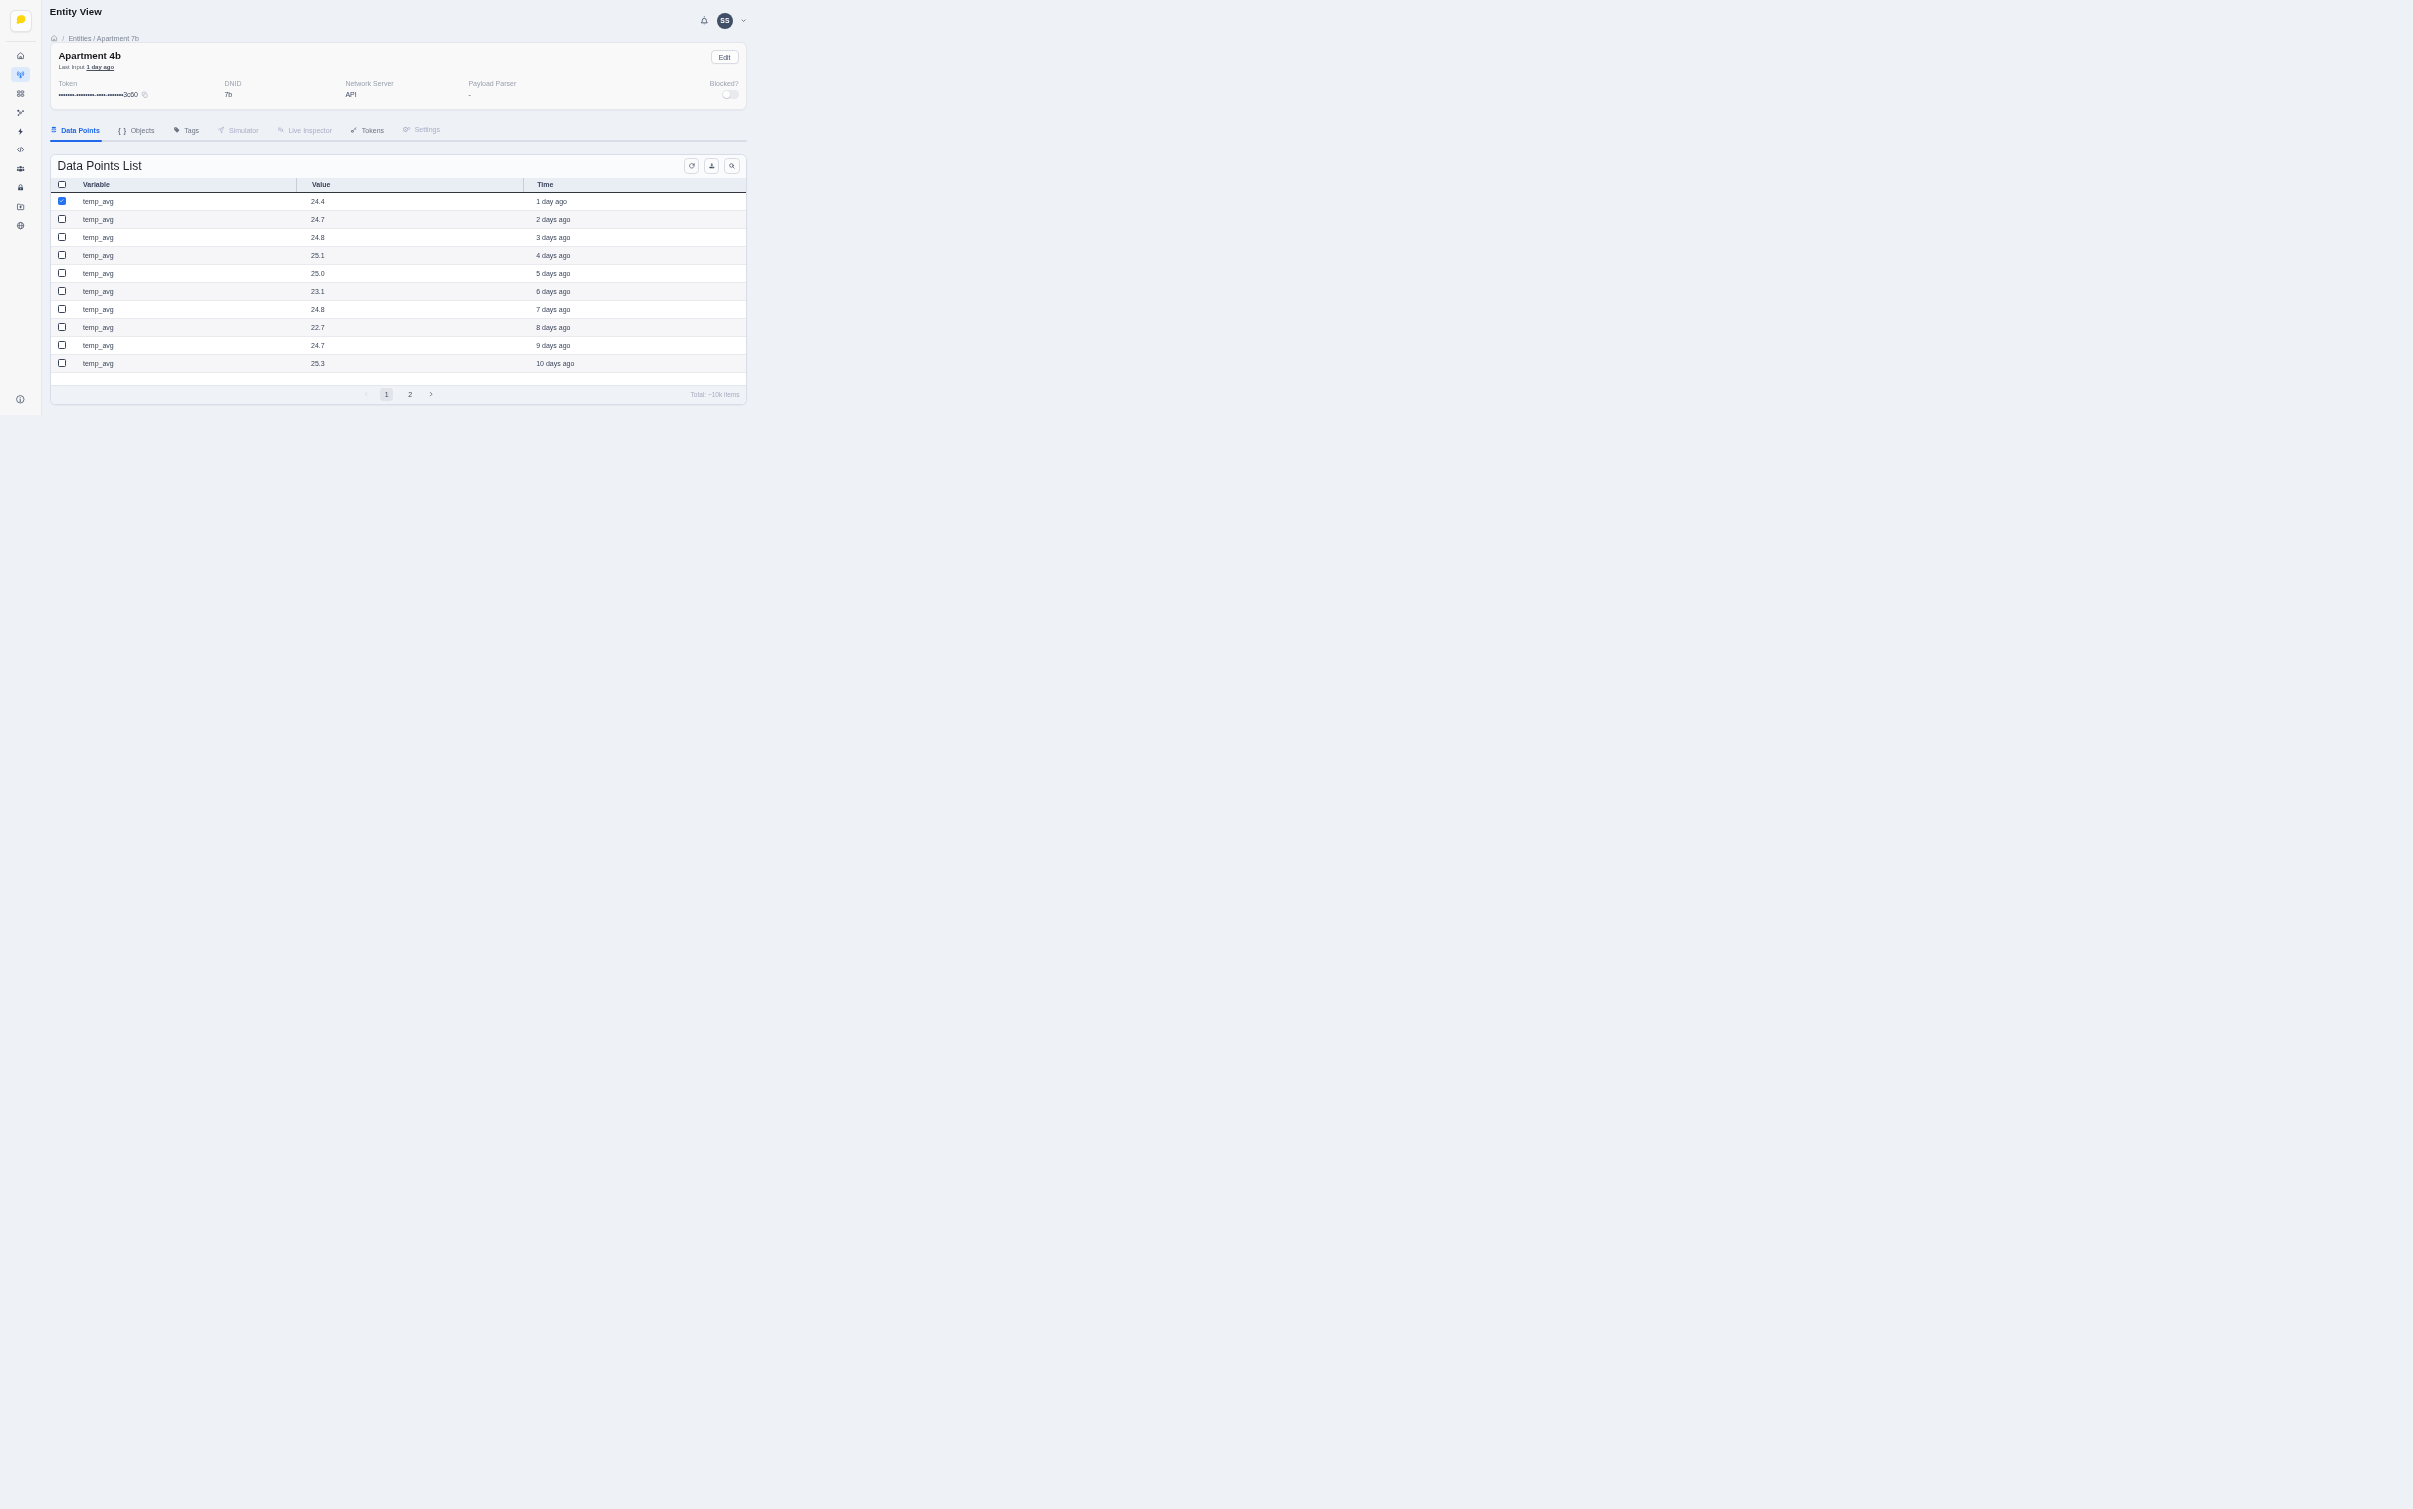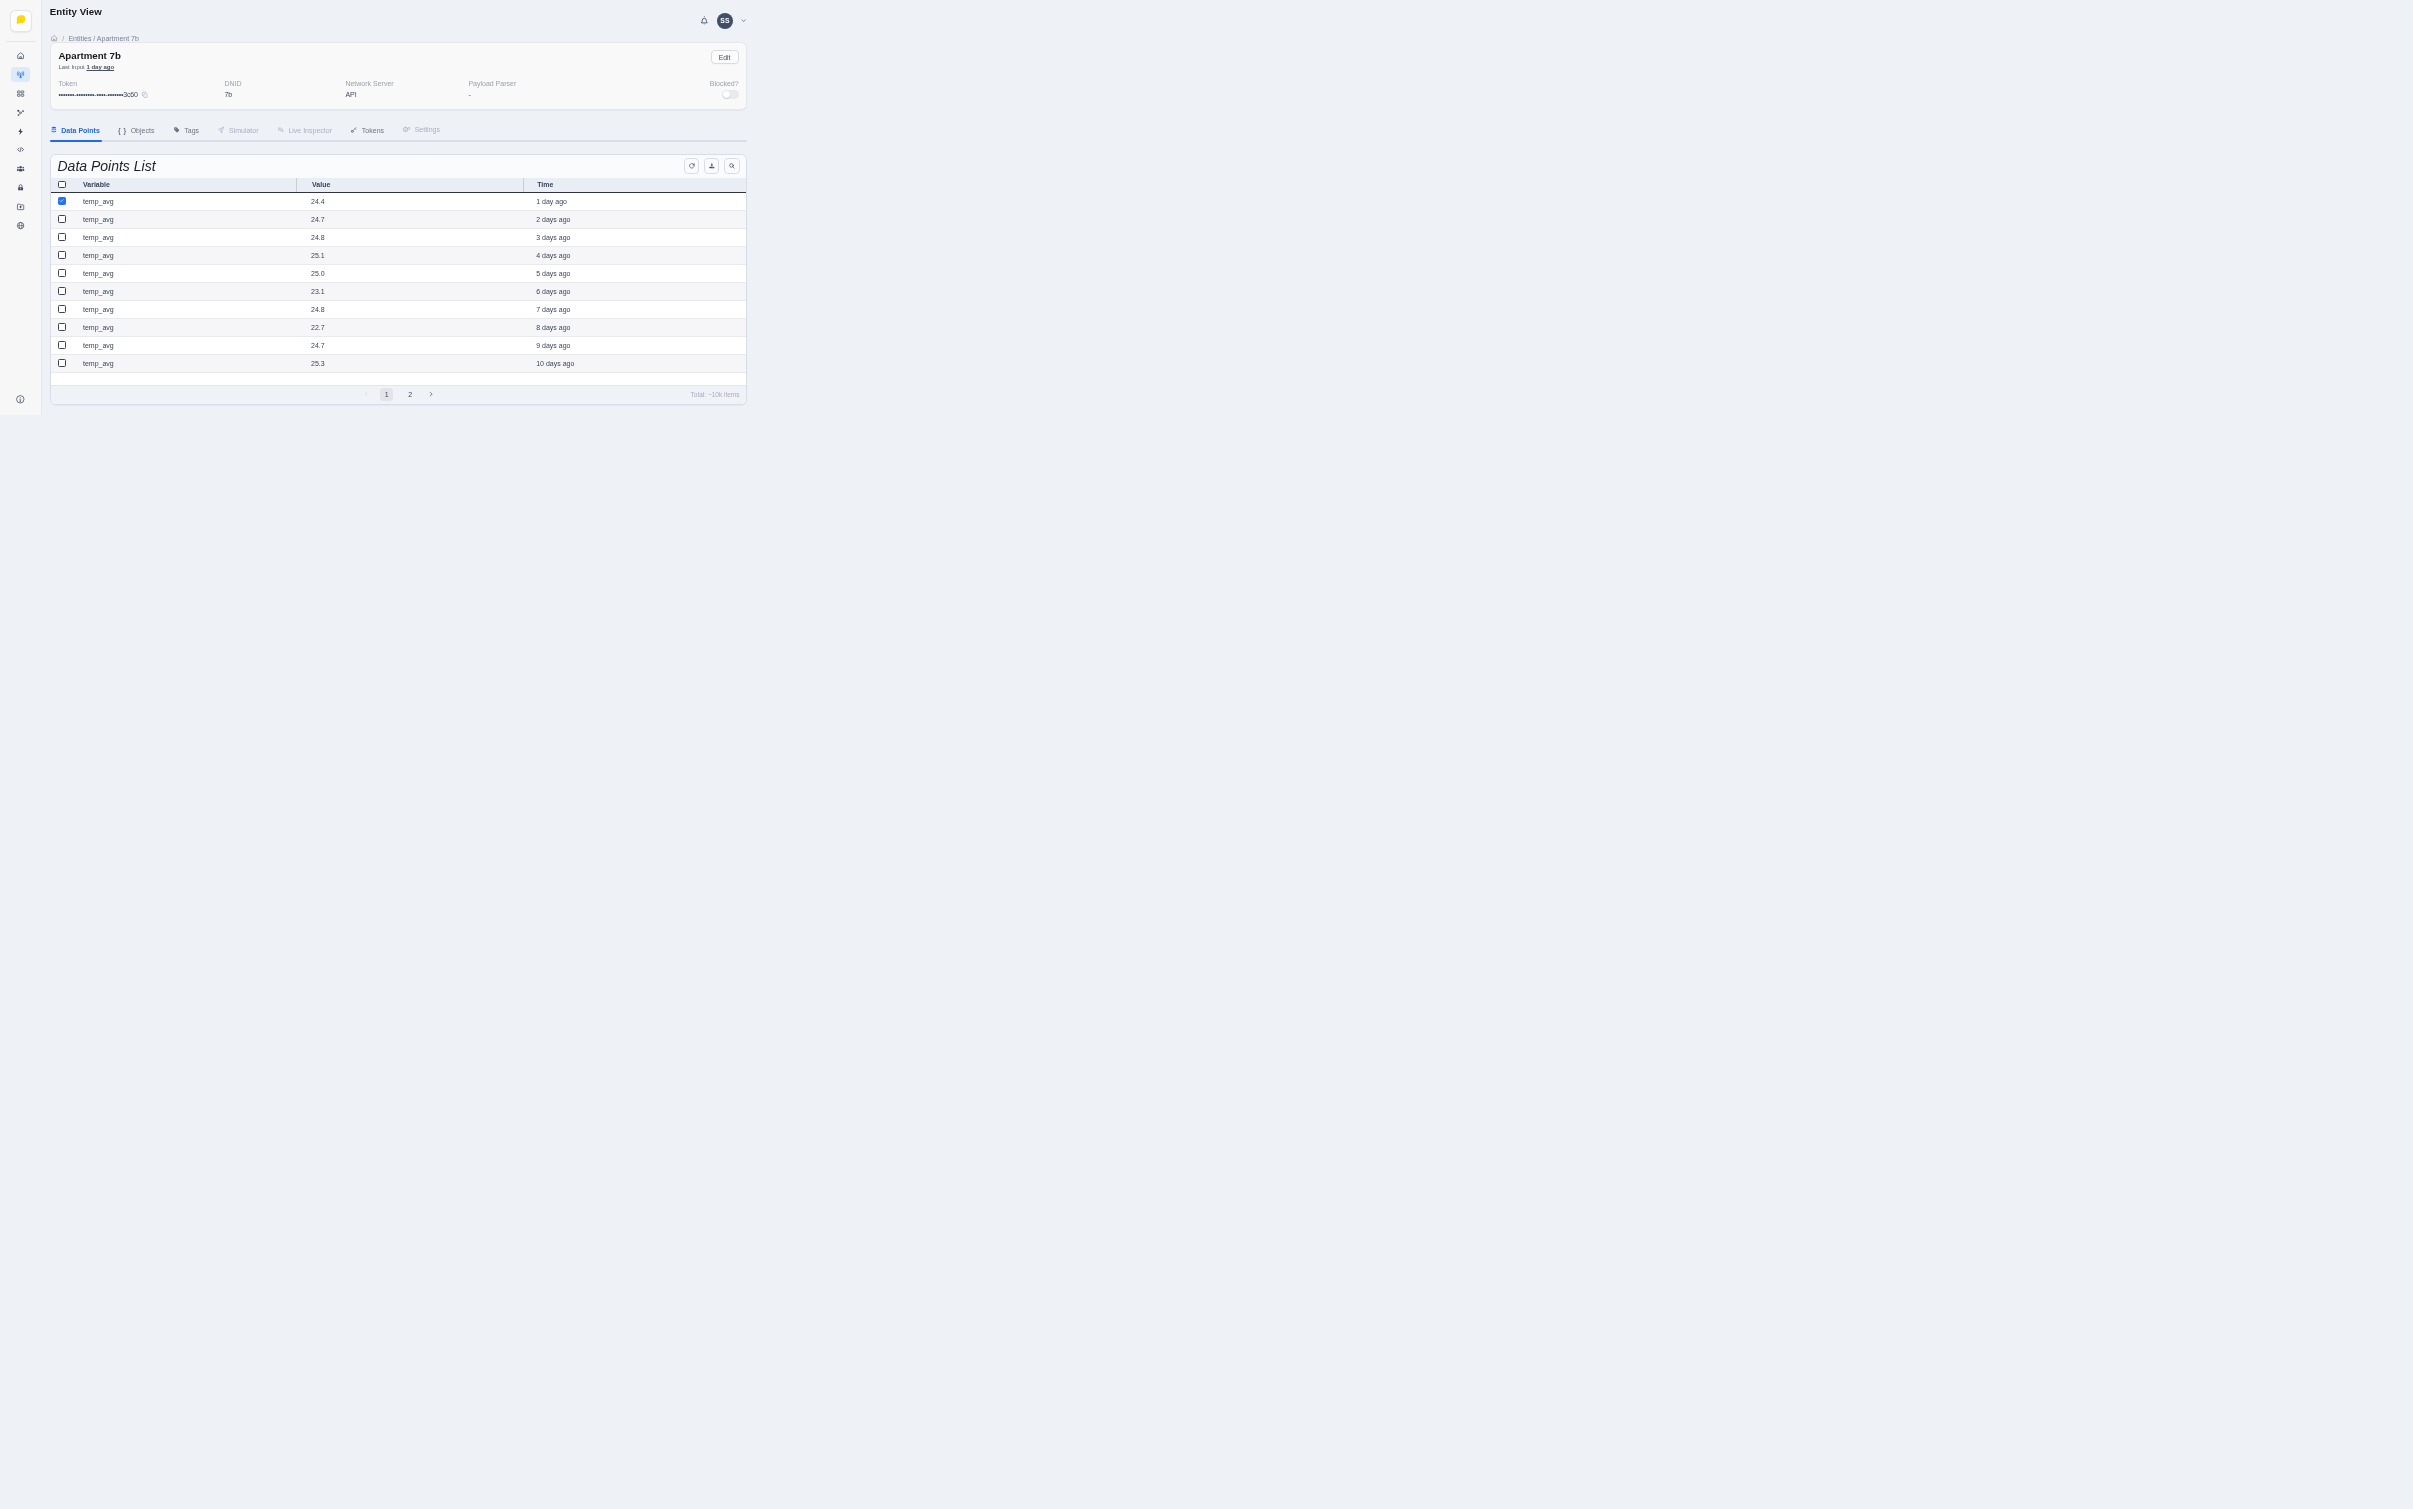--- a/index.html
+++ b/index.html
@@ -301,7 +301,7 @@
     <section class="entity-card">
       <div class="card-top">
         <div>
-          <h2 class="entity-name">Apartment 7b</h2>
+          <h2 class="entity-name">Apartment 4b</h2>
           <div class="last-input">
             <span>Last Input</span>
             <span class="li-val">1 day ago</span>

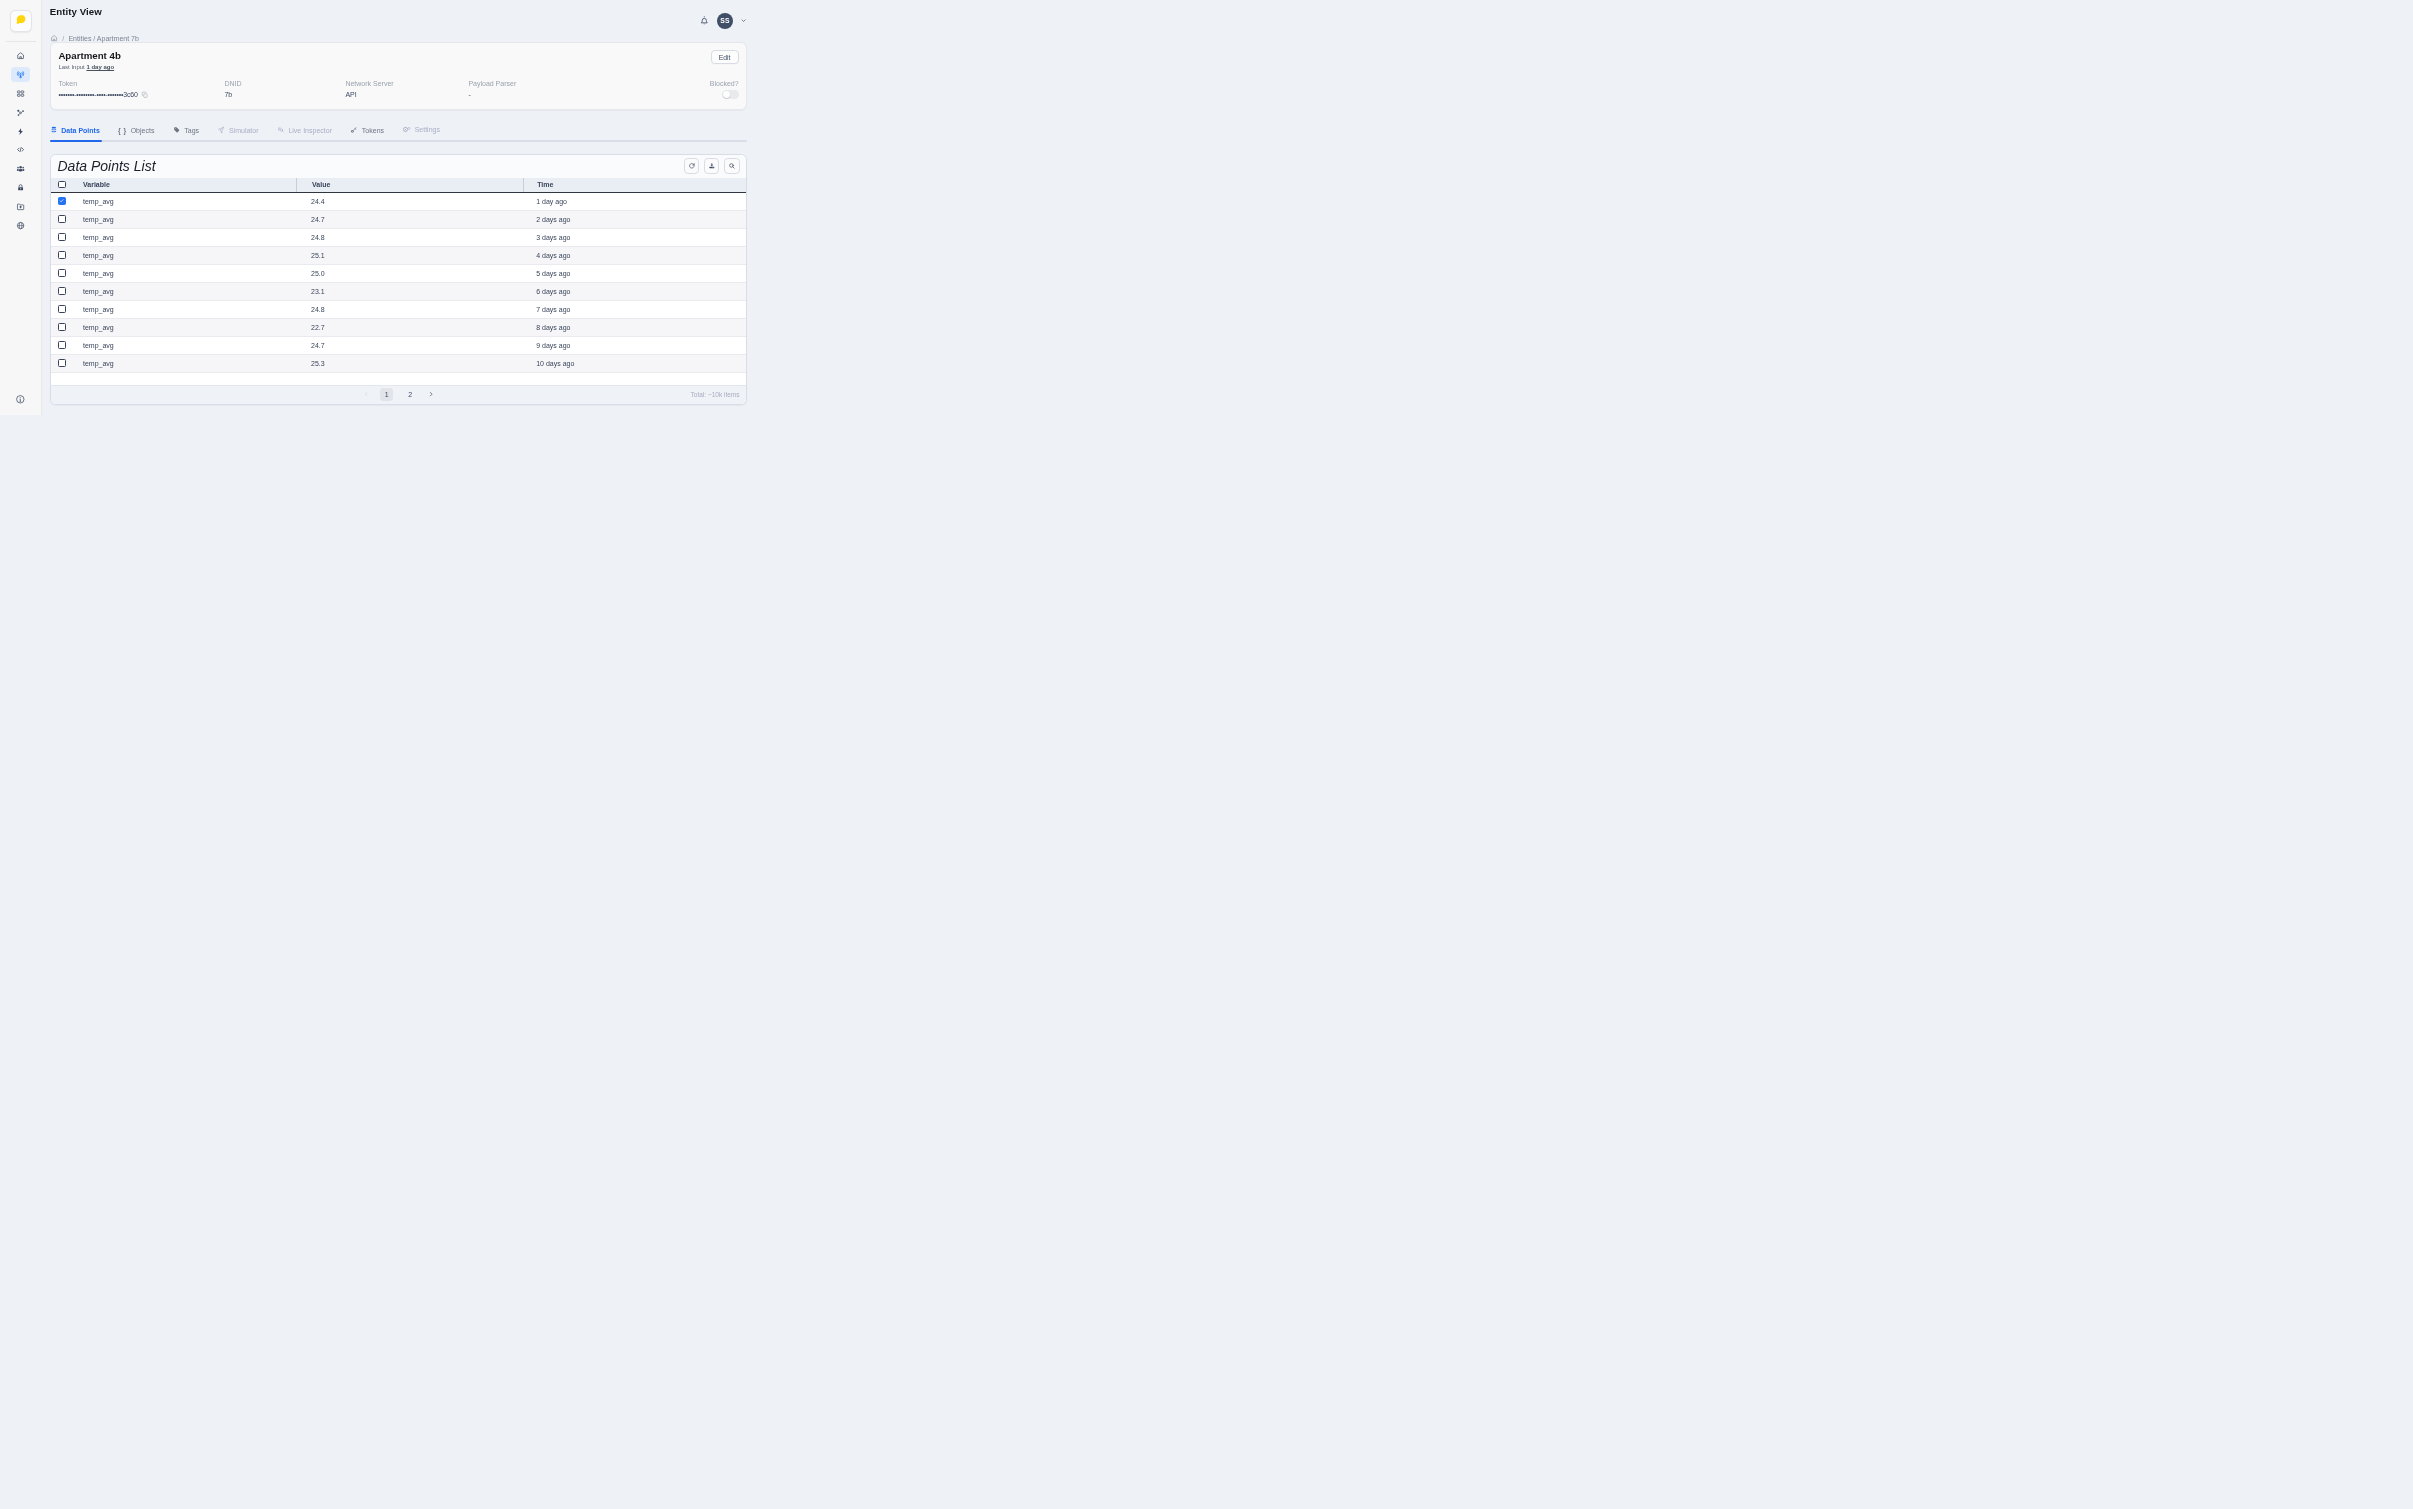--- a/index.html
+++ b/index.html
@@ -97,7 +97,7 @@
     box-shadow:0 0.5px 1px rgba(16,24,40,.04); display:flex; flex-direction:column; overflow:hidden;
   }
   .panel-head { height:23px; background:#fafbfc; display:flex; align-items:center; justify-content:space-between; padding:0 6.8px; flex-shrink:0; }
-  .panel-title { font-size:14px; font-weight:500; color:#1d212a;font-style:italic; }
+  .panel-title { font-size:12px; font-weight:500; color:#1d212a; }
   .panel-actions { display:flex; gap:4.8px; }
   .icon-btn {
     width:15.4px; height:15.4px; border:0.5px solid #d9dce5; border-radius:3.9px; background:#fbfbfc;

